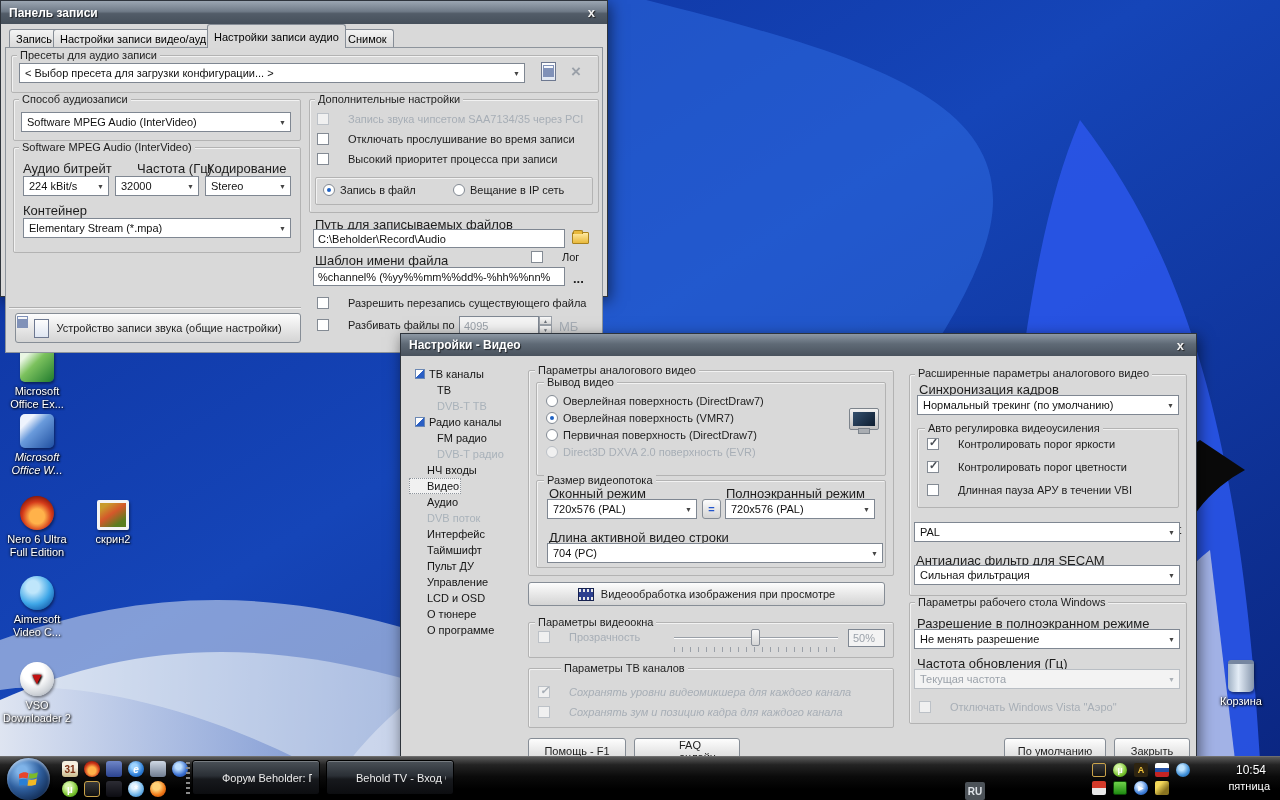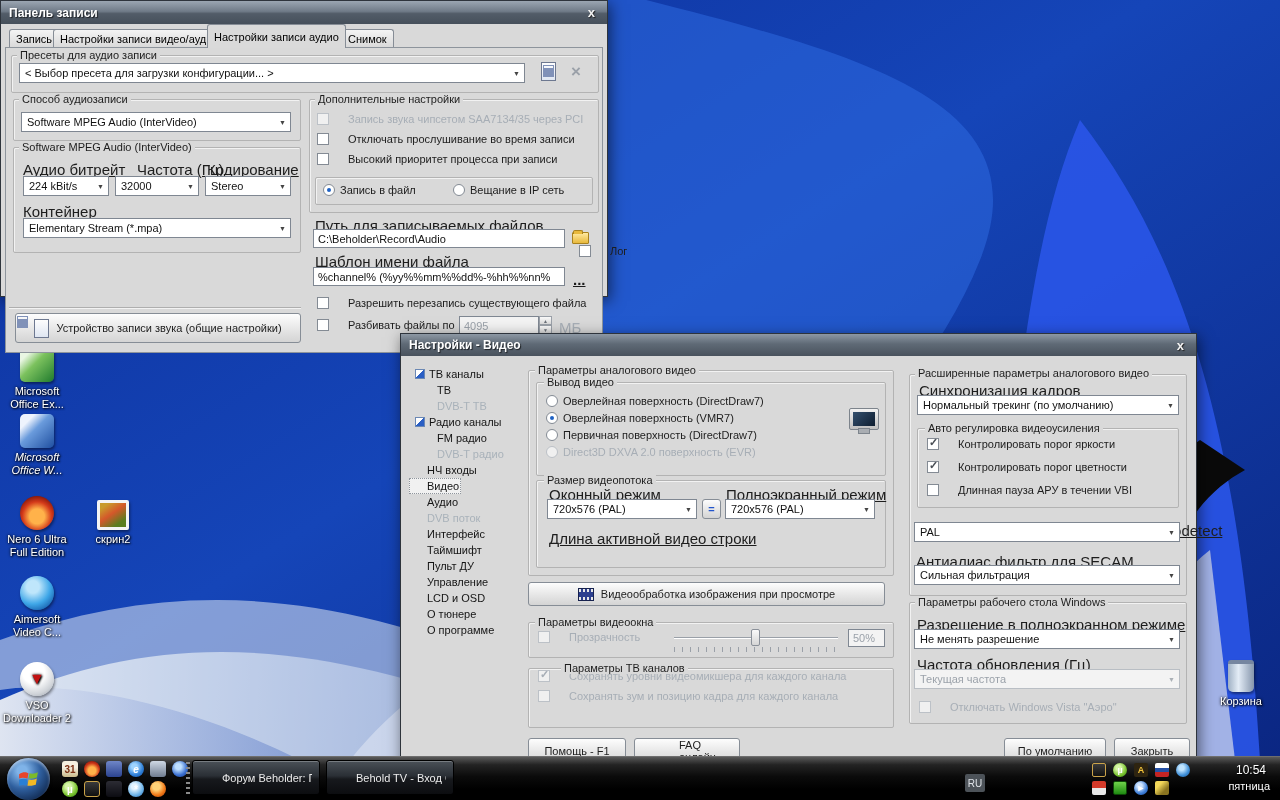--- a/index.html
+++ b/index.html
@@ -33,7 +33,7 @@
 
   .group { position:absolute; border:1px solid #b3b3b3; border-radius:2px; box-shadow:inset 1px 1px 0 rgba(255,255,255,.65); }
   .glabel { position:absolute; font-size:11px; color:#1d1d1d; background:#d9d9d9; padding:0 3px; white-space:nowrap; z-index:2; }
-  .lbl { position:absolute; font-size:15px; color:#1d1d1d; white-space:nowrap;text-decoration:underline; }
+  .lbl { position:absolute; font-size:13px; color:#1d1d1d; white-space:nowrap; }
   .lbl.dis { color:#a7aeb6; }
 
   .combo { position:absolute; height:20px; background:#fff; border:1px solid #7f8792; font-size:11px; color:#111; display:flex; align-items:center; padding:0 18px 0 5px; white-space:nowrap; overflow:hidden; }

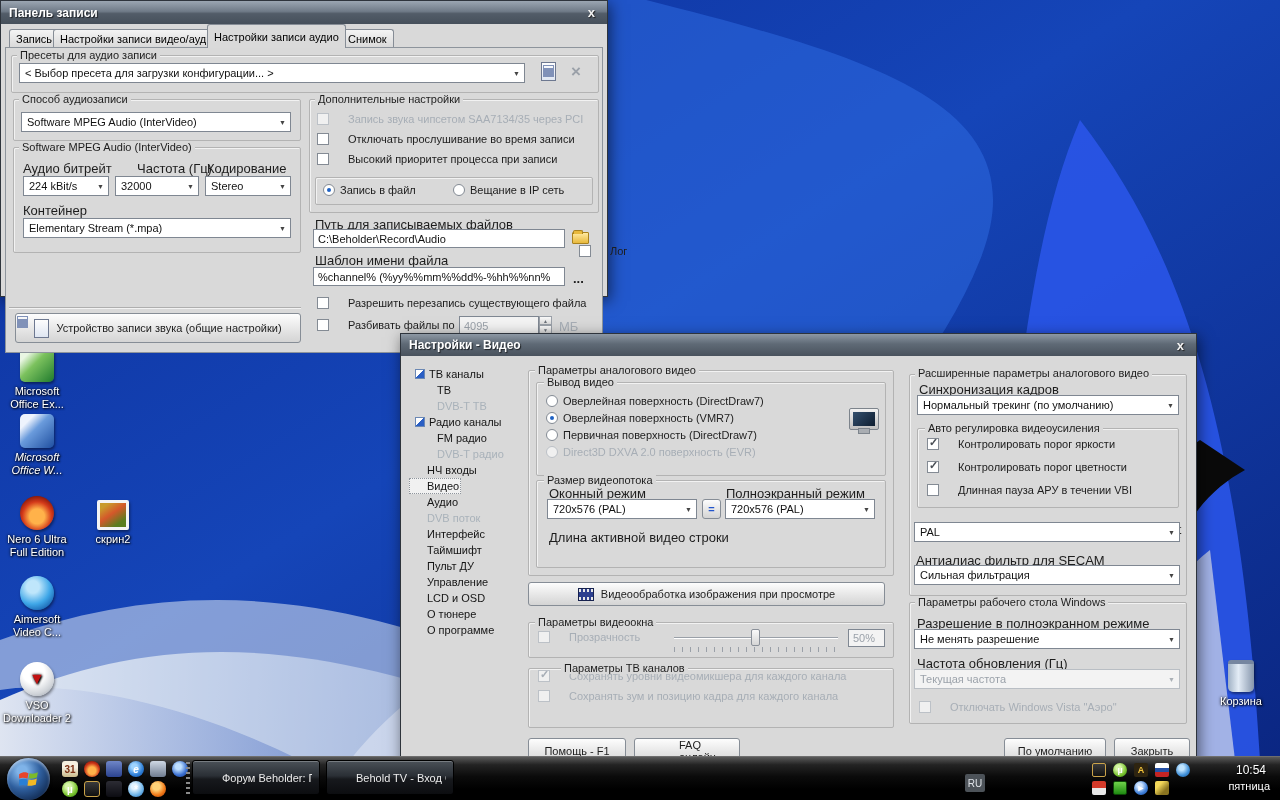--- a/index.html
+++ b/index.html
@@ -290,7 +290,7 @@
   <span class="icon-folder" style="left:571px; top:231px;"></span>
 
   <span class="lbl" style="left:314px; top:252px;">Шаблон имени файла</span>
-  <div class="cb" style="left:530px; top:244px;margin-left:48px;">
+  <div class="cb" style="left:530px; top:250px;">
     <span class="box"></span>
       <span>Лог</span>
   </div>

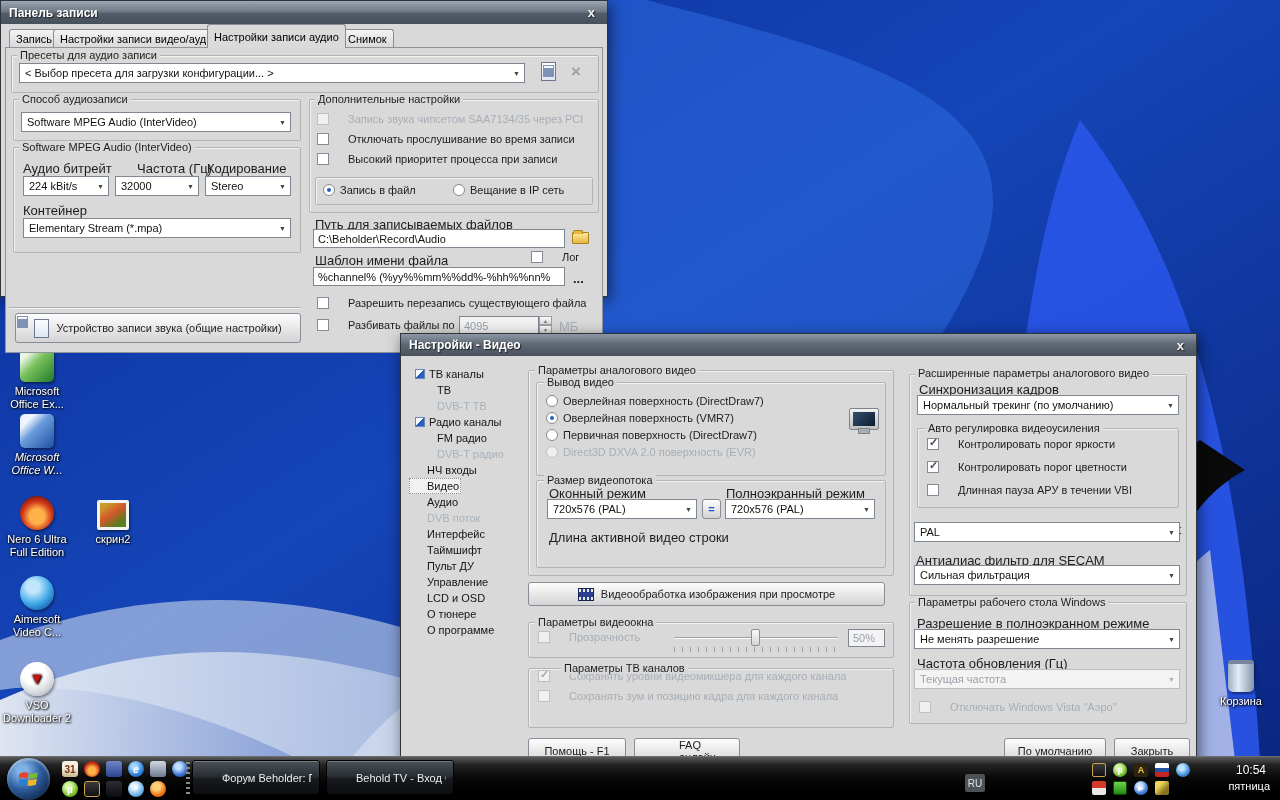--- a/index.html
+++ b/index.html
@@ -435,6 +435,9 @@
       <span>720x576 (PAL)</span>
     </div>
   <span class="lbl" style="left:148px; top:196px;">Длина активной видео строки</span>
+  <div class="combo" style="left:146px; top:209px; width:336px;">
+      <span>704 (PC)</span>
+    </div>
 
   <div class="btn" style="left:127px; top:248px; width:357px; height:24px;">
     <span class="icon-film"></span>

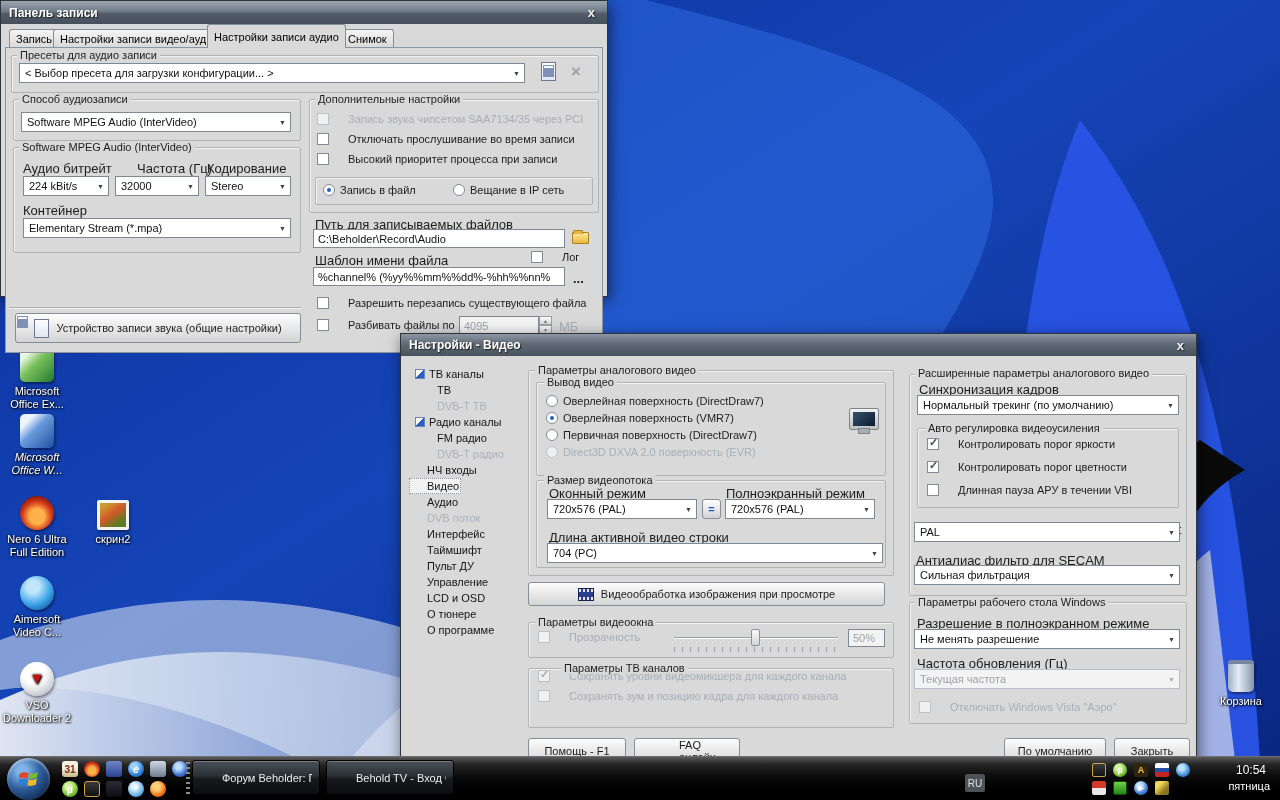--- a/index.html
+++ b/index.html
@@ -459,7 +459,7 @@
 
   <div class="group" style="left:127px; top:334px; width:366px; height:60px;"></div>
   <span class="glabel" style="left:134px; top:328px;margin-left:26px;">Параметры ТВ каналов</span>
-  <div style="position:absolute; left:137px; top:336px;">
+  <div style="position:absolute; left:137px; top:352px;font-style:italic;">
 
   <div class="cb checked disabled" style="position:static; margin-bottom:8px;">
         <span class="box"></span>

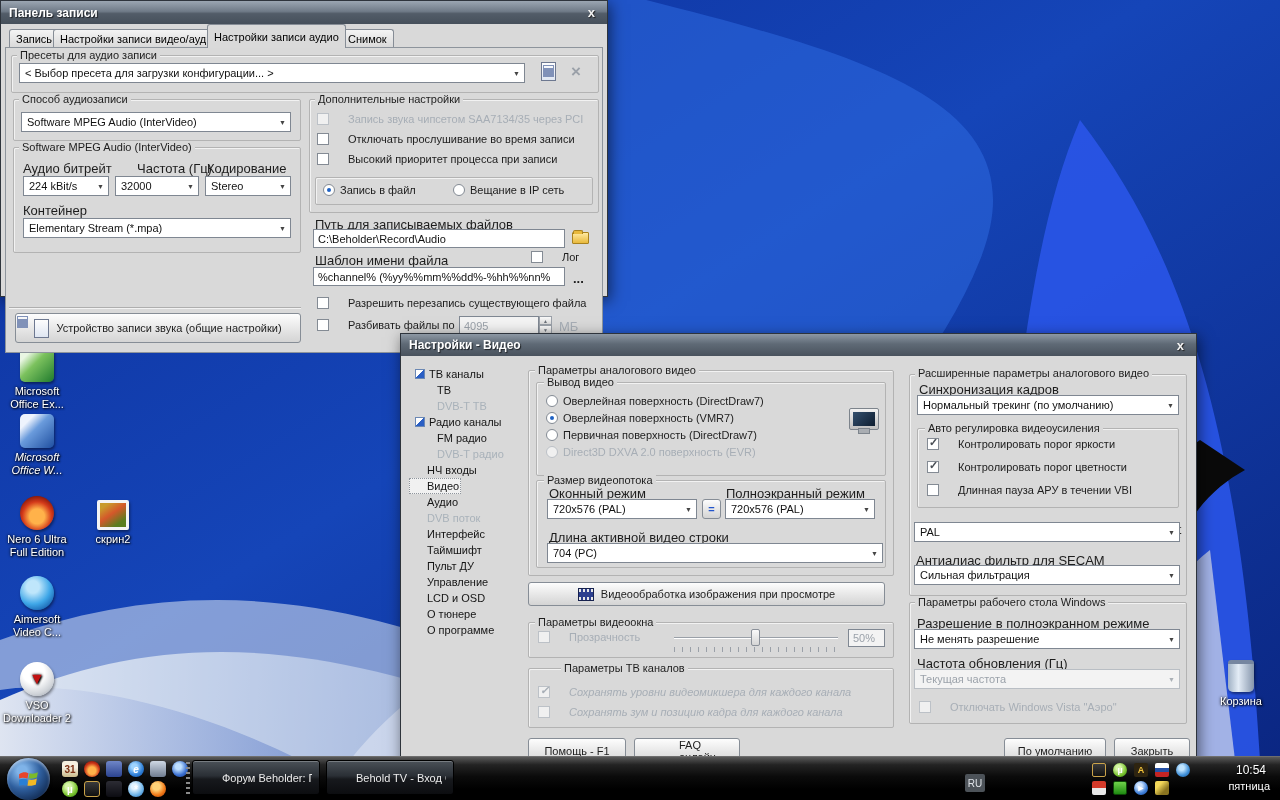--- a/index.html
+++ b/index.html
@@ -116,7 +116,7 @@
   .taskbtn span.tlabel { white-space:nowrap; overflow:hidden; }
   .ticon16 { width:16px; height:16px; border-radius:50%; }
   .tray { position:absolute; right:0; top:0; height:44px; }
-  .lang { position:absolute; left:-190px; top:17px; width:20px; height:18px; background:#4c5258; color:#dfe3e8; font-size:10px; font-weight:normal; display:flex; align-items:center; justify-content:center; border-radius:2px; }
+  .lang { position:absolute; left:-190px; top:25px; width:20px; height:18px; background:#4c5258; color:#dfe3e8; font-size:10px; font-weight:bold; display:flex; align-items:center; justify-content:center; border-radius:2px; }
   .trow { position:absolute; display:flex; gap:7px; }
   .ticon { width:14px; height:14px; border-radius:2px; font-size:9px; font-weight:bold; color:#fff; display:flex; align-items:center; justify-content:center; }
   .ticon.behold { background:linear-gradient(#3c3c3c,#101010); border:1px solid #caa34a; }

